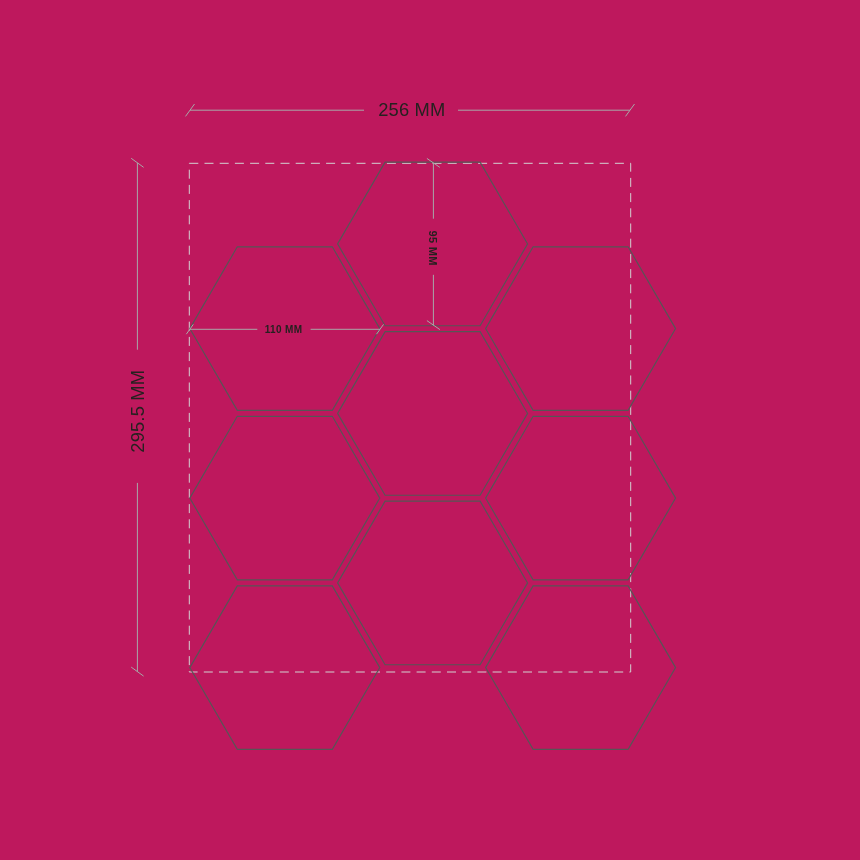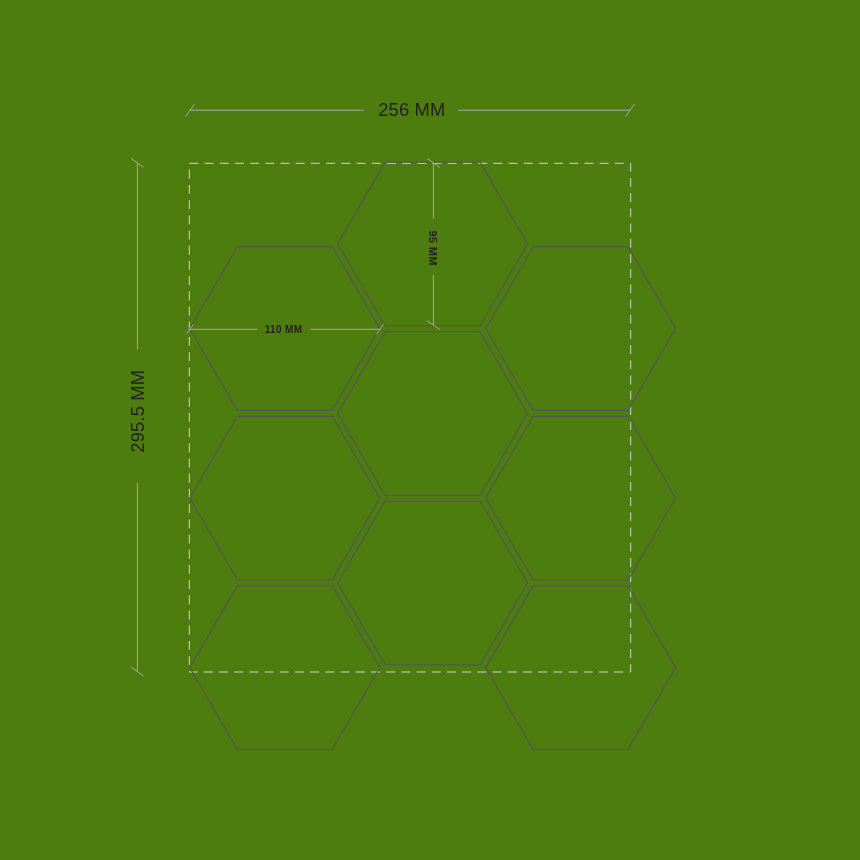--- a/index.html
+++ b/index.html
@@ -3,7 +3,7 @@
 <meta charset="utf-8">
 <style>
   html,body{margin:0;padding:0;background:#ffffff;}
-  .page{width:860px;height:860px;position:relative;background:#4d7c0f;overflow:hidden;}
+  .page{width:860px;height:860px;position:relative;background:#be185d;overflow:hidden;}
   svg{position:absolute;left:0;top:0;}
   text{font-family:"Liberation Sans",sans-serif;fill:#262120;}
   .big{font-size:18.3px;letter-spacing:0.2px;}

